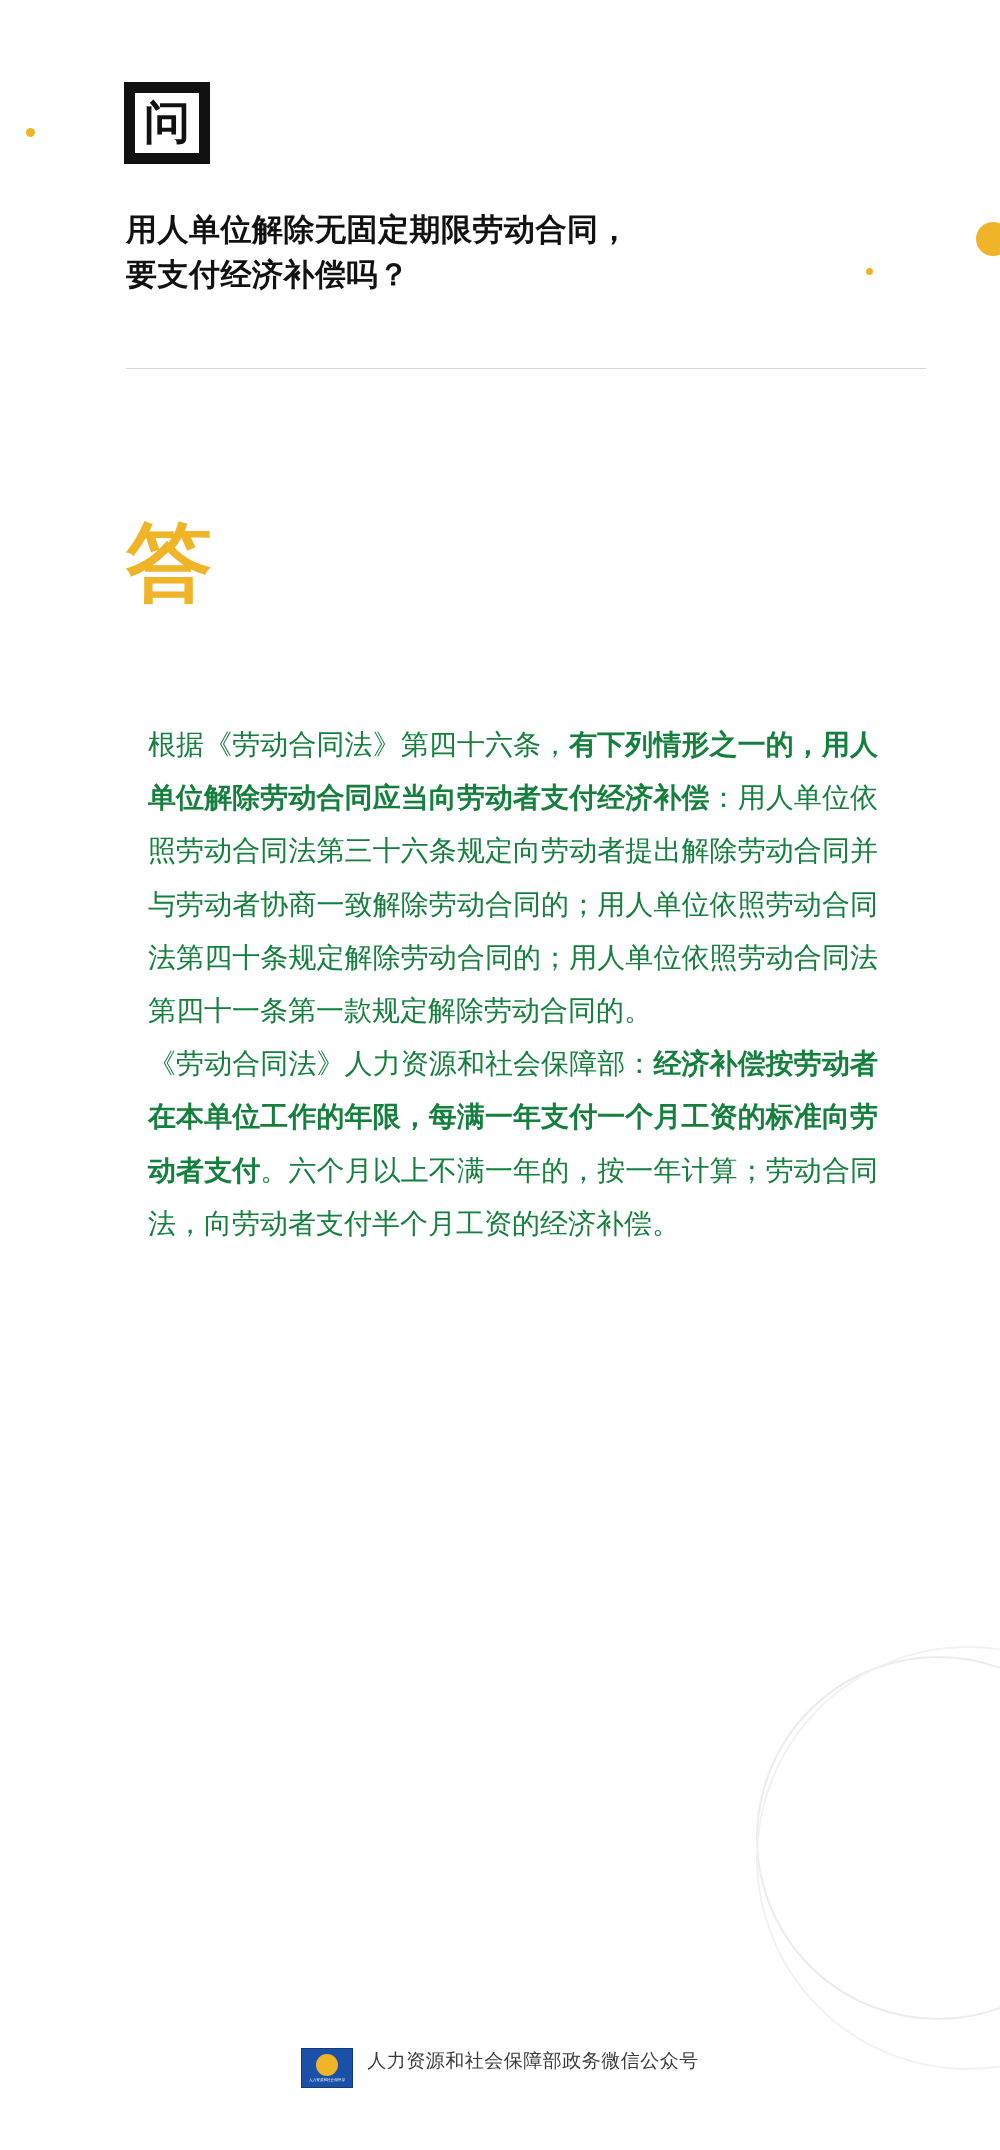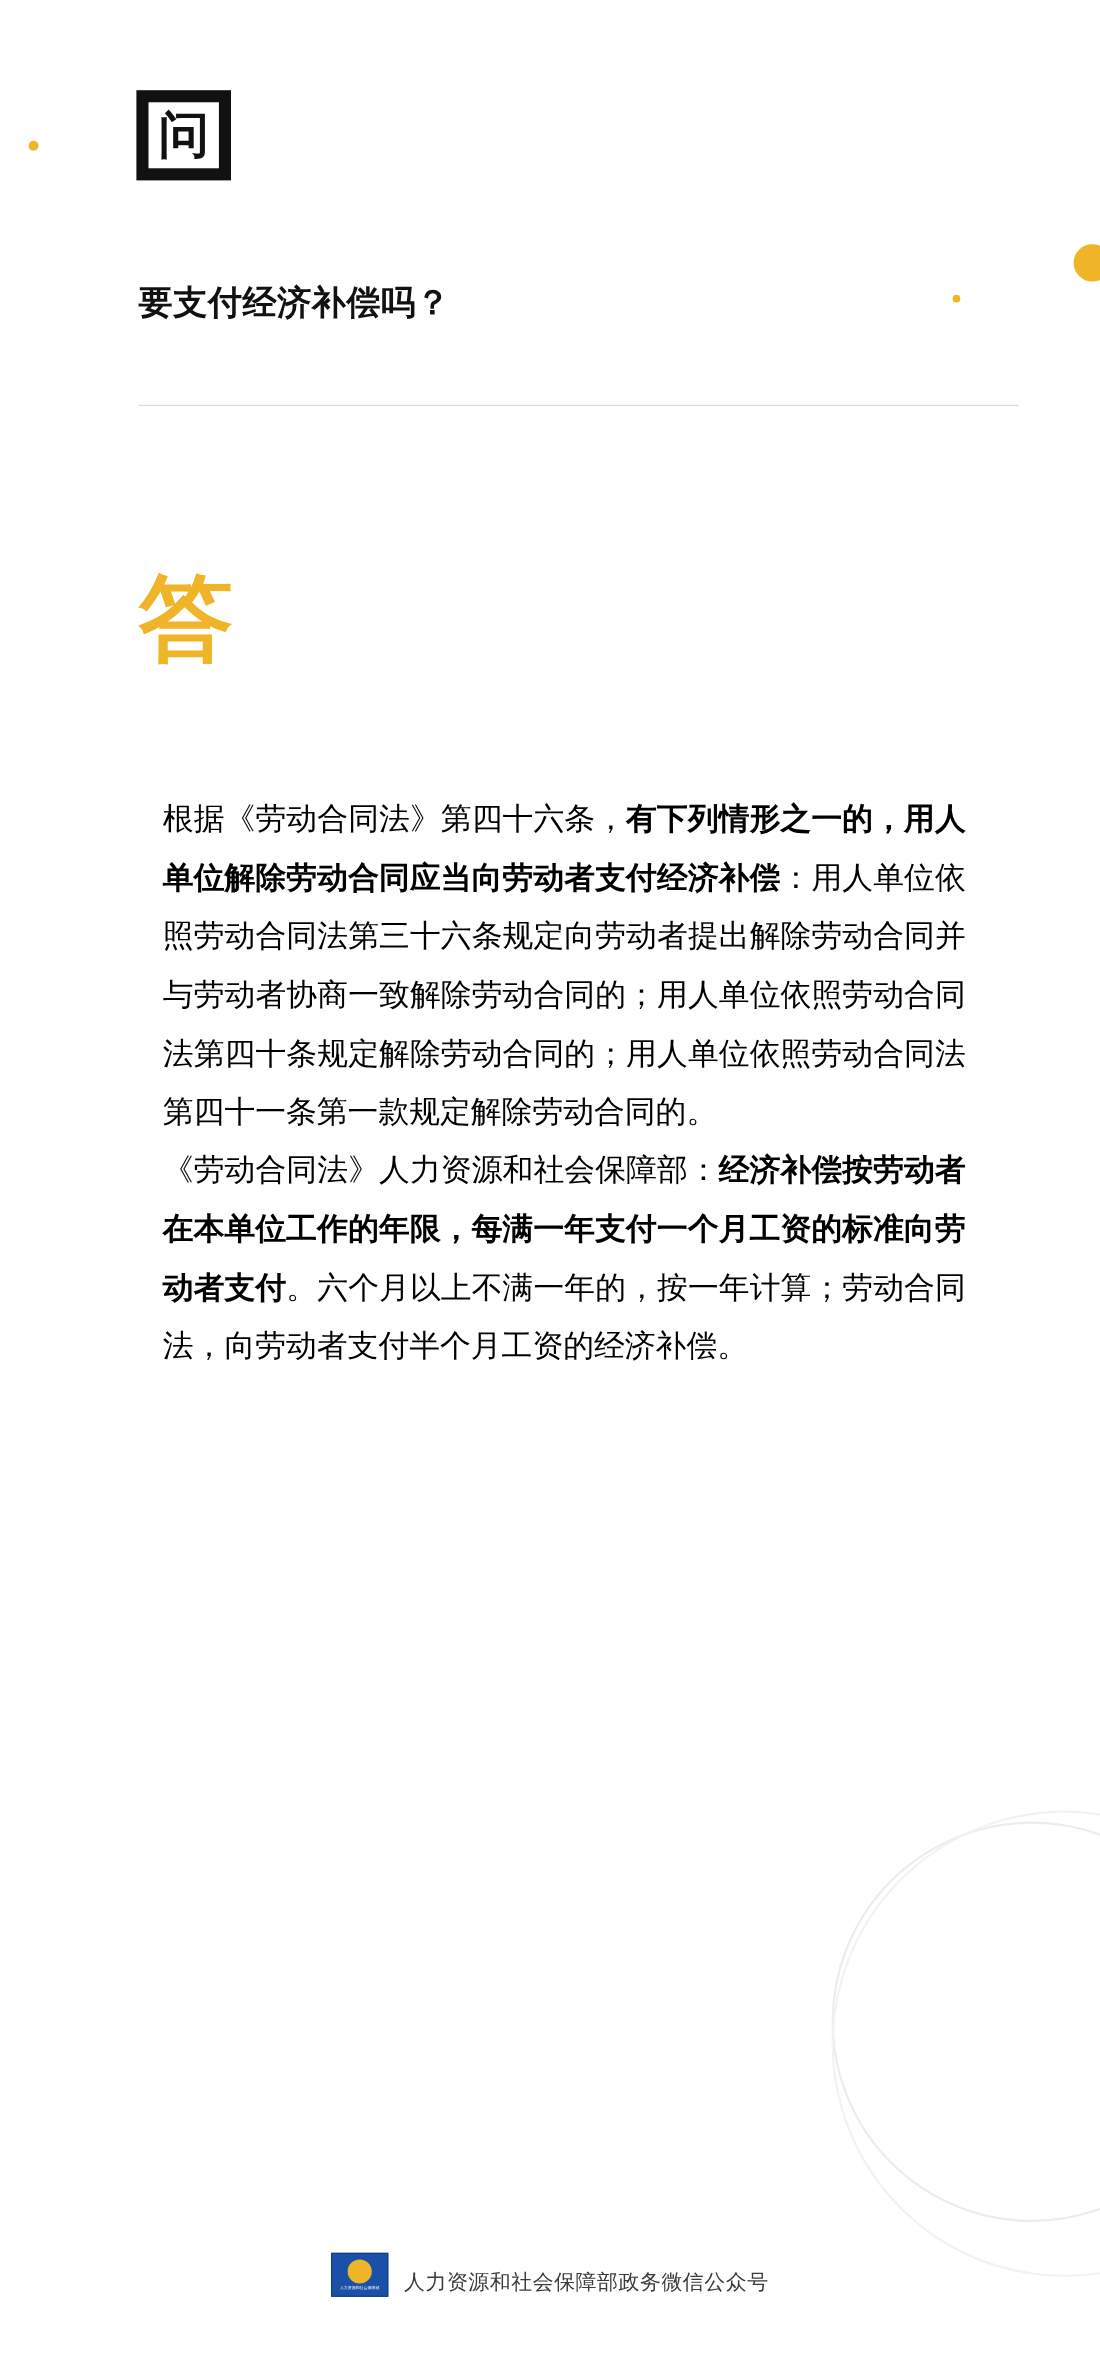--- a/index.html
+++ b/index.html
@@ -192,7 +192,7 @@
 </div>
 
 <div class="question-title">
-  <br>
+  <span>用人单位解除无固定期限劳动合同，</span><br>
   <span>要支付经济补偿吗</span><span class="tail">？</span>
 </div>
 

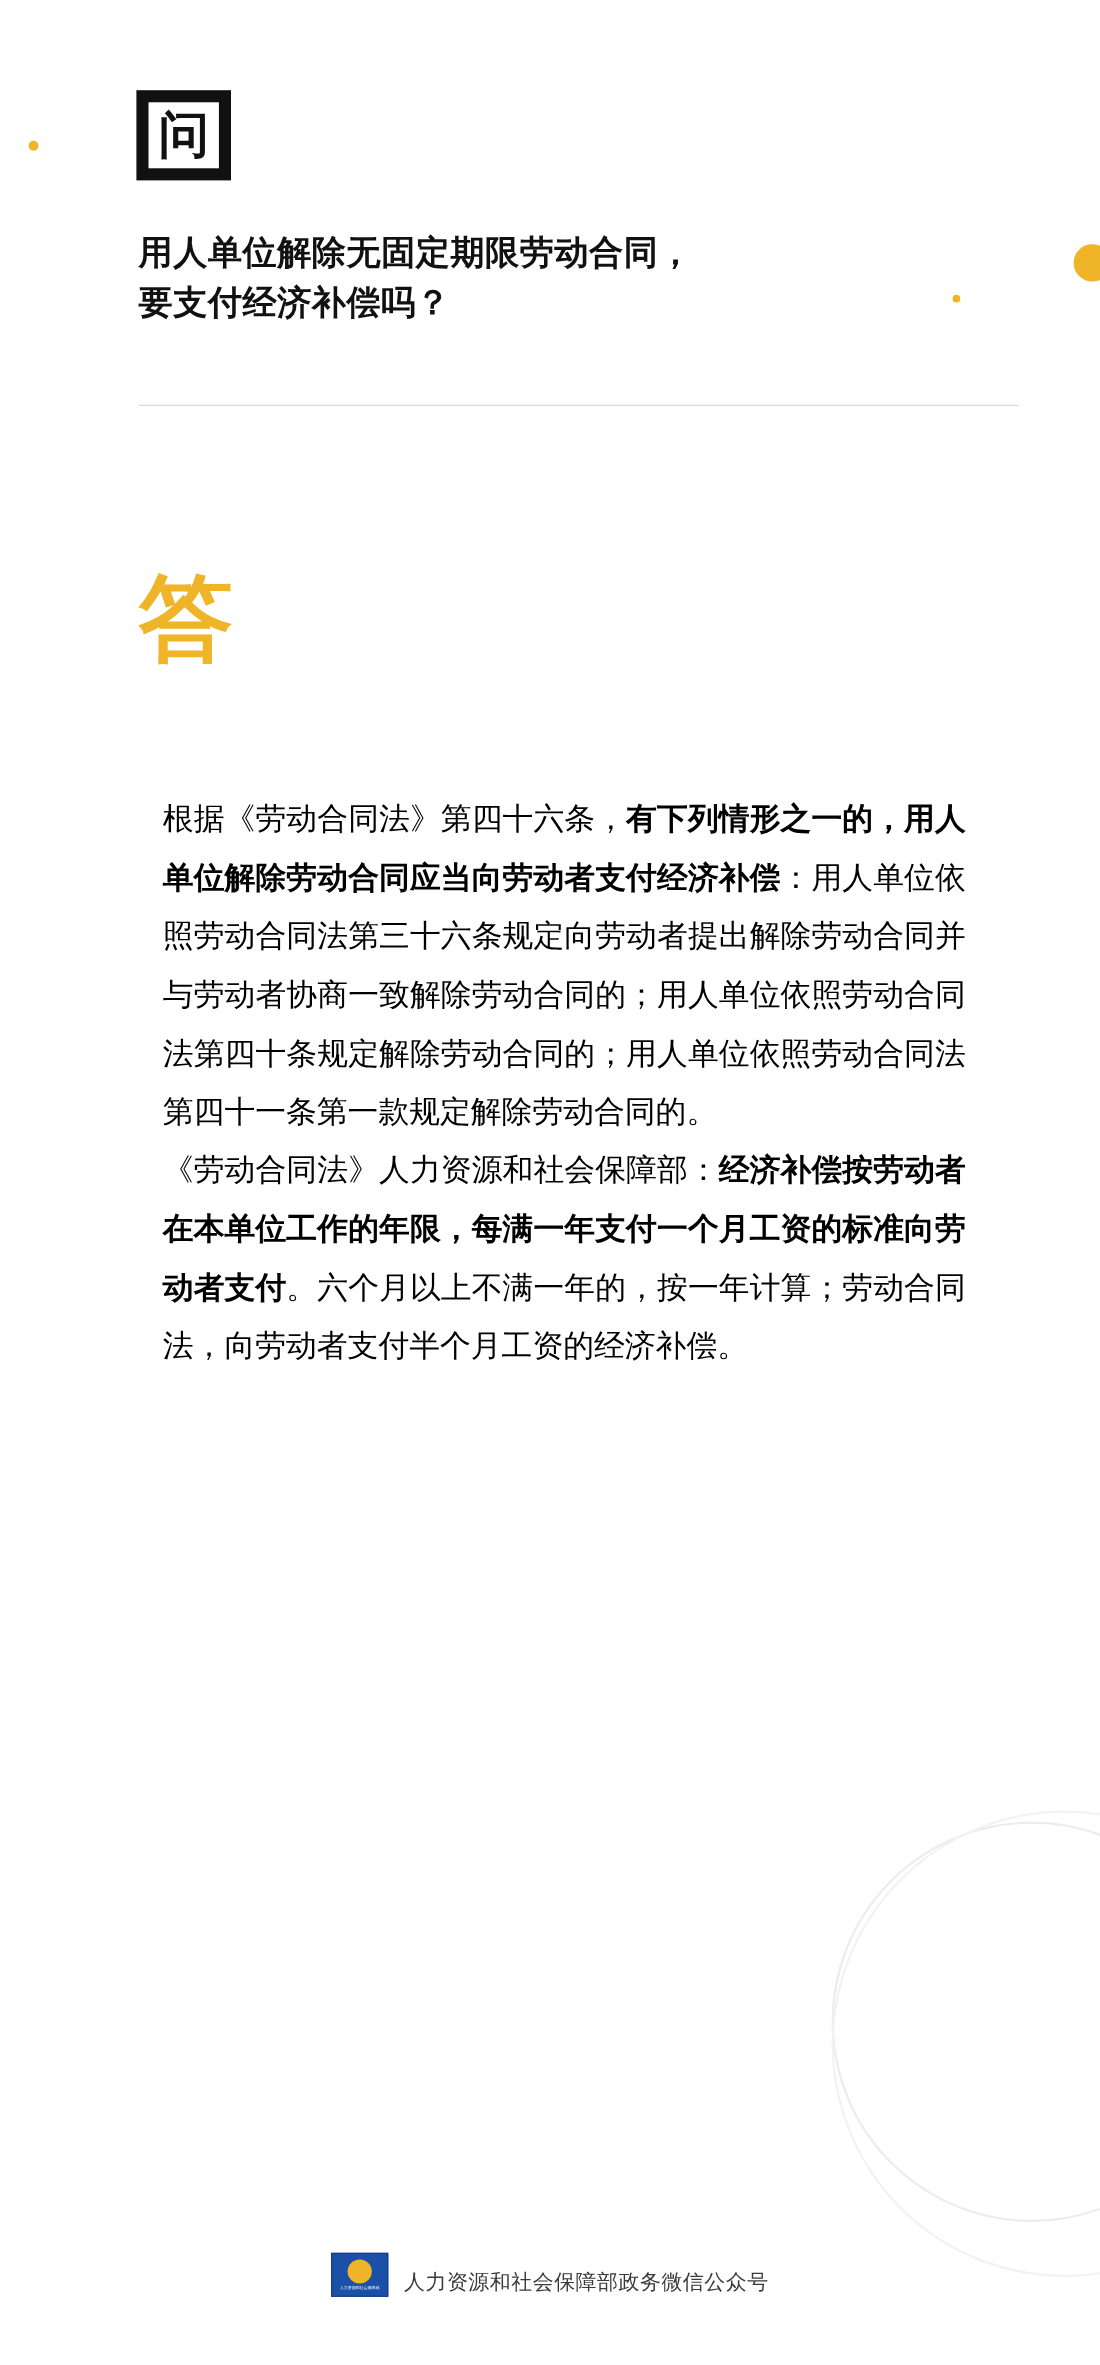--- a/index.html
+++ b/index.html
@@ -106,7 +106,7 @@
     width: 730px;
     font-size: 28px;
     line-height: 1.9;
-    color: #000000;
+    color: #15803d;
     text-align: justify;
   }
   .answer-body p {

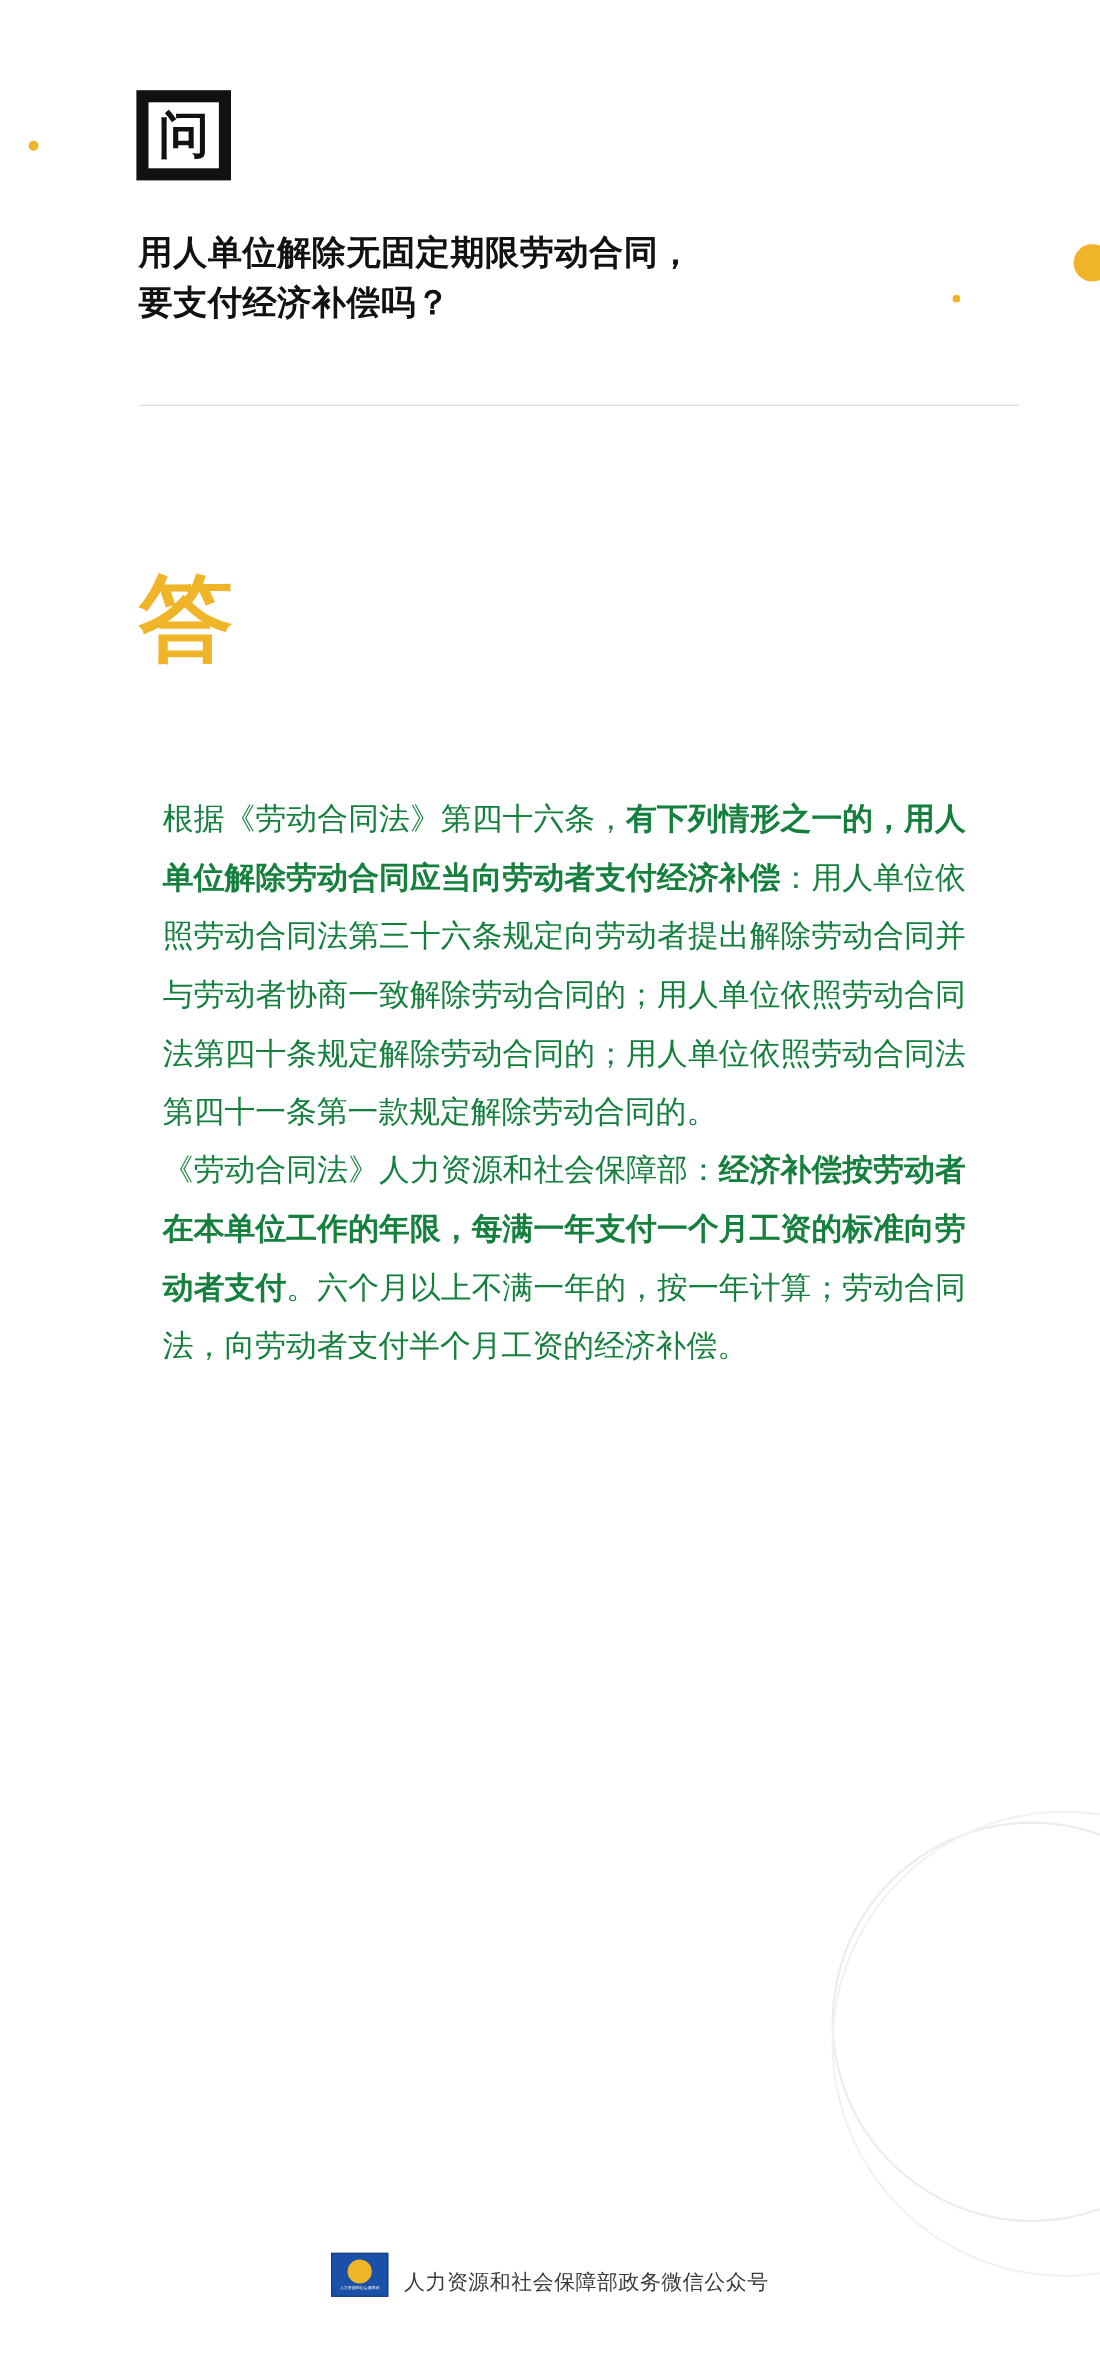--- a/index.html
+++ b/index.html
@@ -143,7 +143,7 @@
     right: 0;
     bottom: 62px;
     display: flex;
-    align-items: flex-end;
+    align-items: flex-start;
     justify-content: center;
     gap: 14px;
   }

